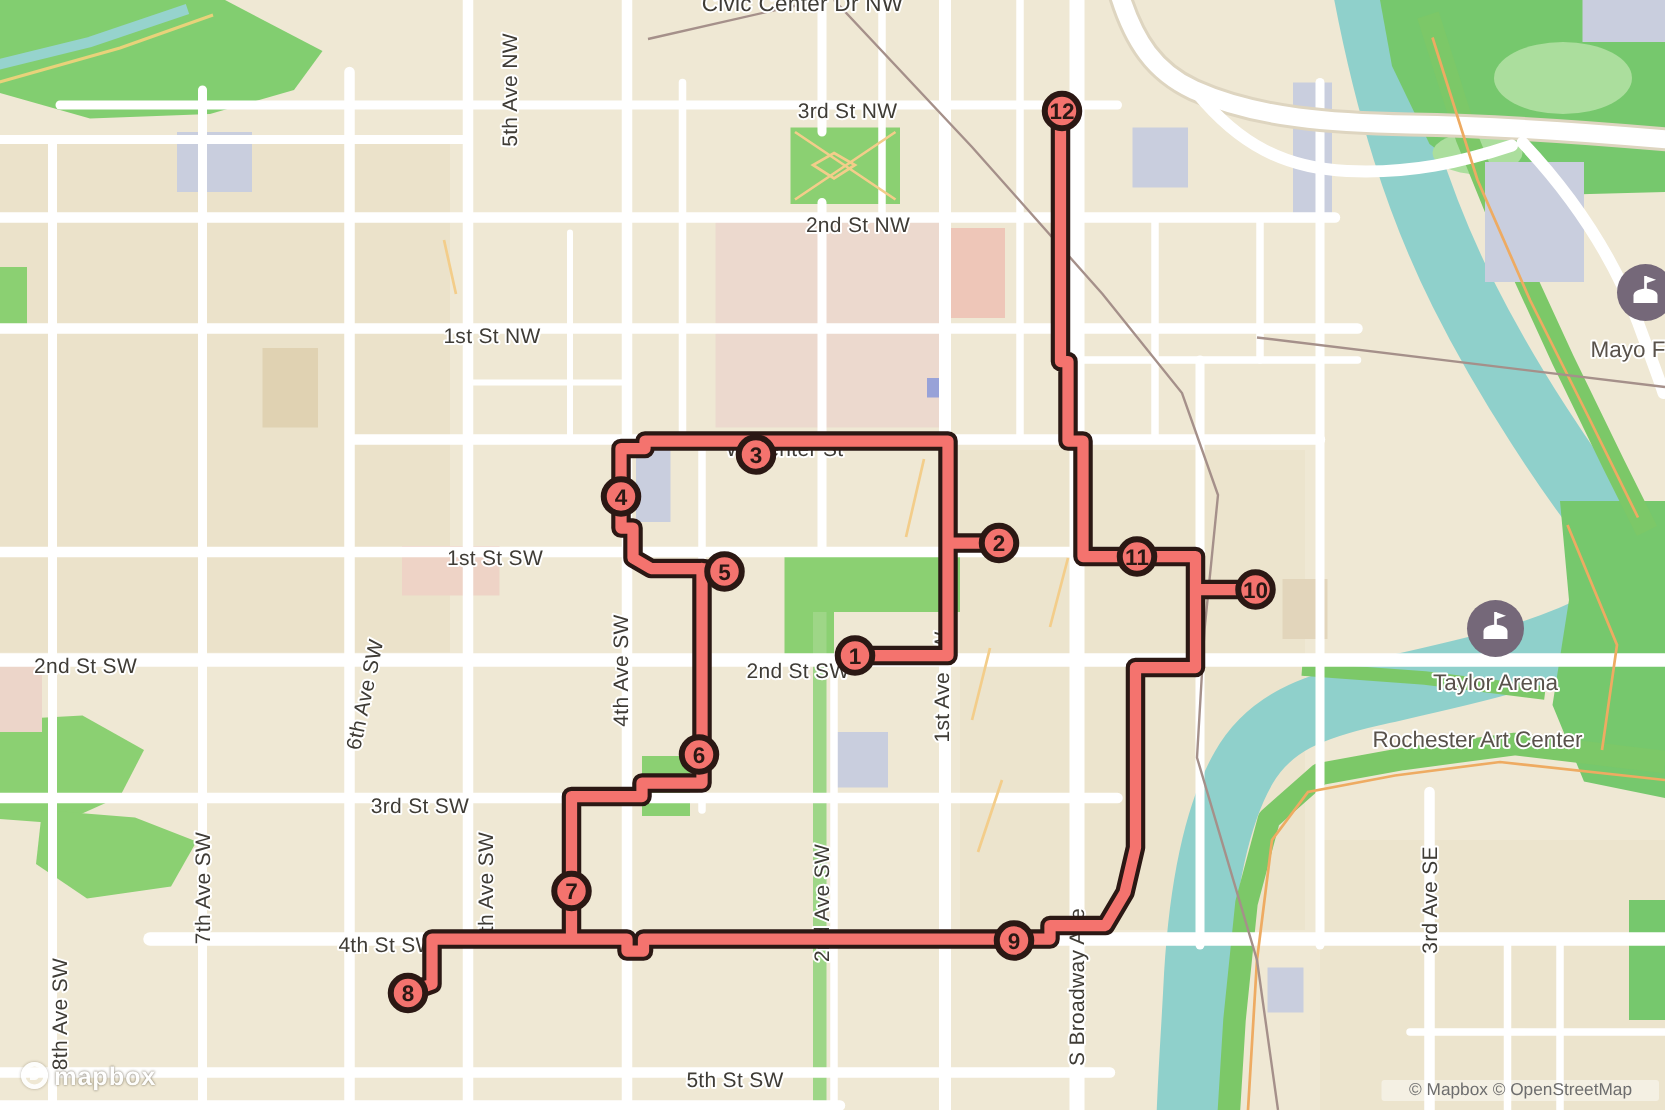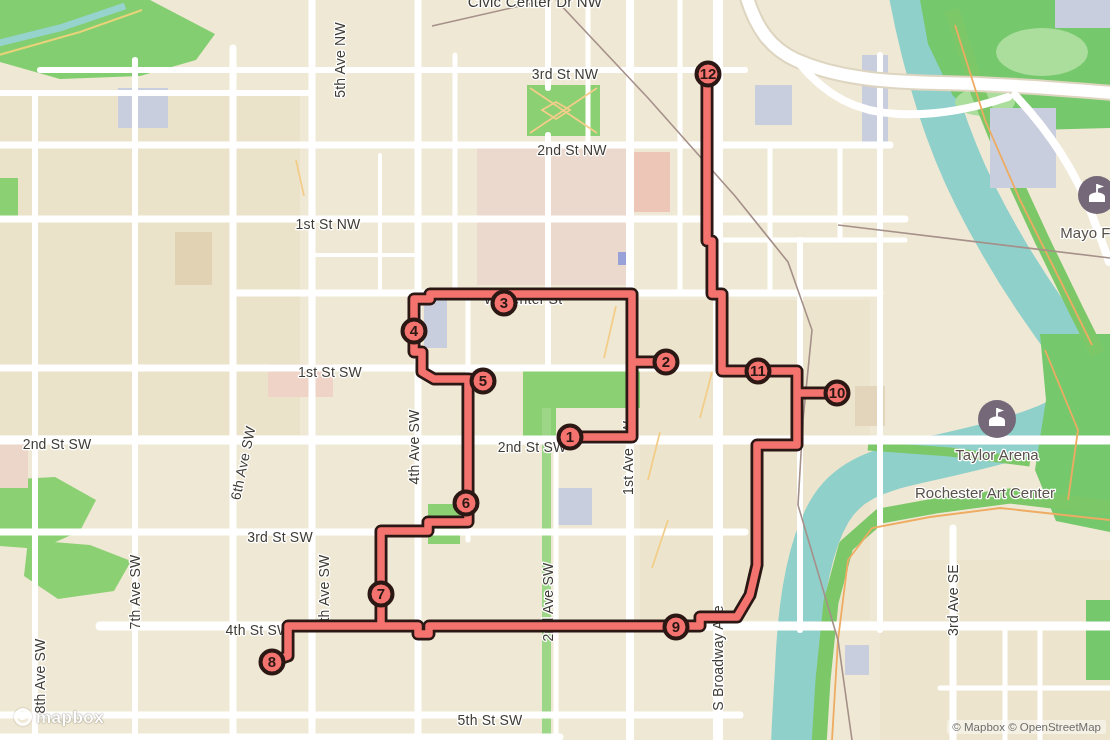--- a/index.html
+++ b/index.html
@@ -23,7 +23,7 @@
     background:#fff;border-radius:50% 50% 50% 0;}
   #logo .word{font-size:17px;font-weight:bold;letter-spacing:.5px;}
   #attribution{position:absolute;right:4px;bottom:6px;font-size:11.5px;color:#6e6e6e;
-    background:rgba(255,255,255,.45);padding:1px 5px;border-radius:2px;}
+    background:rgba(255,255,255,.45);padding:1px 18px;border-radius:2px;}
 </style>
 </head>
 <body>

